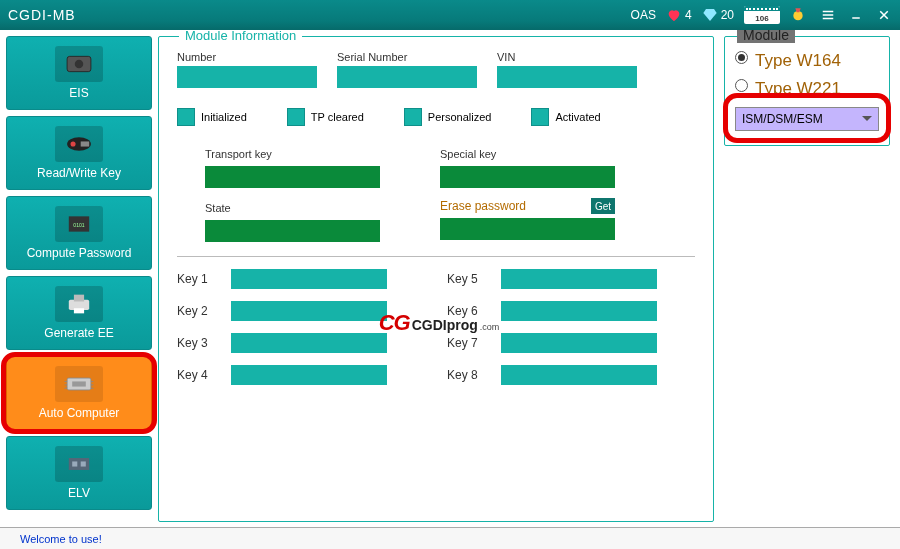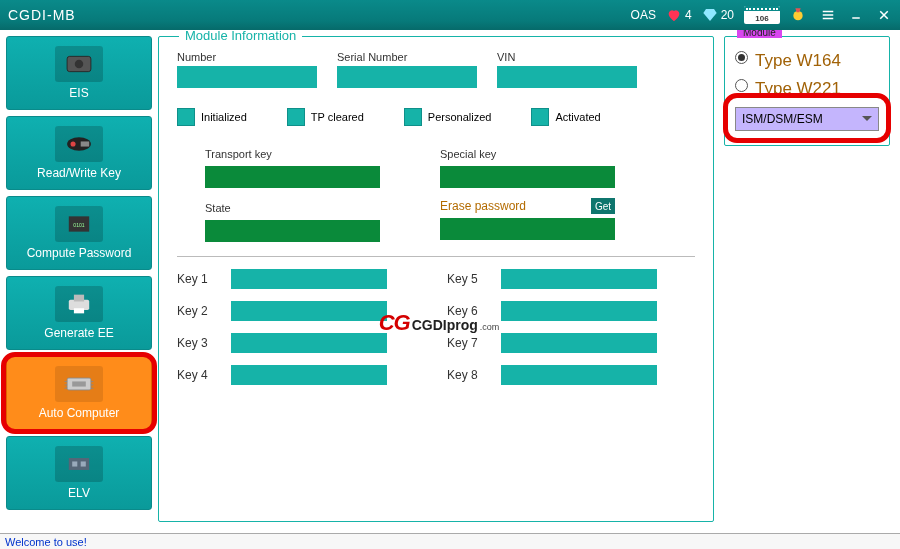--- a/index.html
+++ b/index.html
@@ -68,7 +68,7 @@
   
   .right { width: 180px; padding: 6px 10px 0 4px; }
   .modbox { border: 1px solid #16b3a8; border-radius: 2px; padding: 10px 10px 14px; position: relative; }
-  .modbox .legend2 { position: absolute; top: -10px; left: 12px; background: #d946ef; color: #222; font-size: 10px; padding: 0 6px; font-weight: 500; }
+  .modbox .legend2 { position: absolute; top: -10px; left: 12px; background: #737373; color: #222; font-size: 14px; padding: 0 6px; font-weight: 500; }
   .radio-row { display: flex; align-items: flex-start; gap: 7px; font-size: 17px; color: #a16207; margin: 4px 0 8px; }
   .radio { width: 13px; height: 13px; border: 1px solid #555; border-radius: 50%; display: inline-flex; align-items: center; justify-content: center; }
   .radio.sel::after { content: ""; width: 7px; height: 7px; background: #333; border-radius: 50%; }

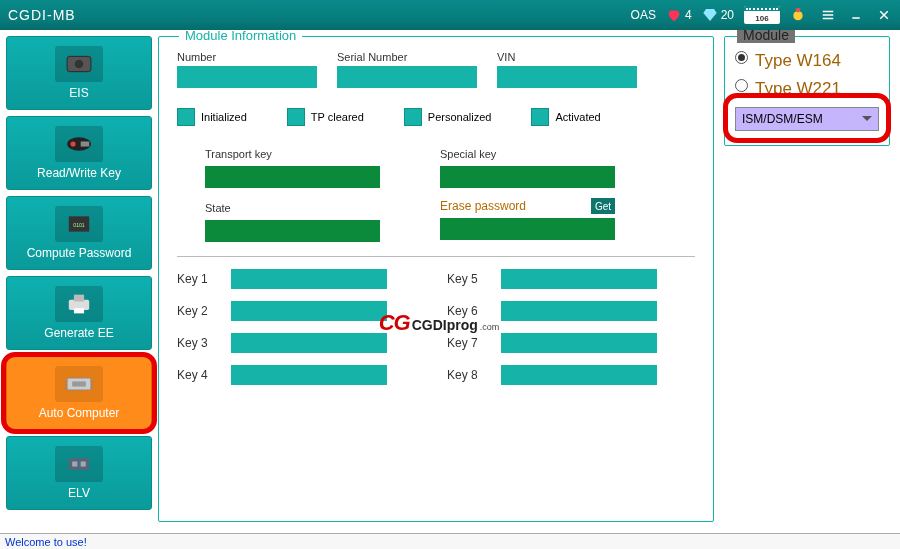--- a/index.html
+++ b/index.html
@@ -80,7 +80,7 @@
   .pill { height: 36px; border-radius: 18px; background: linear-gradient(to bottom, #1fd4c4, #0aa89a); border: 1px solid #0a8a80; color: #fff; font-size: 14px; display: flex; align-items: center; justify-content: center; cursor: pointer; box-shadow: inset 0 1px 0 rgba(255,255,255,0.3); }
 
   
-  .statusbar { height: 16px; border-top: 1px solid #aaa; background: #f7f7f7; display: flex; align-items: center; padding: 0 5px; font-size: 11px; color: #0033cc; }
+  .statusbar { height: 22px; border-top: 1px solid #aaa; background: #f7f7f7; display: flex; align-items: center; padding: 0 20px; font-size: 11px; color: #0033cc; }
 </style>
 </head>
 <body>

